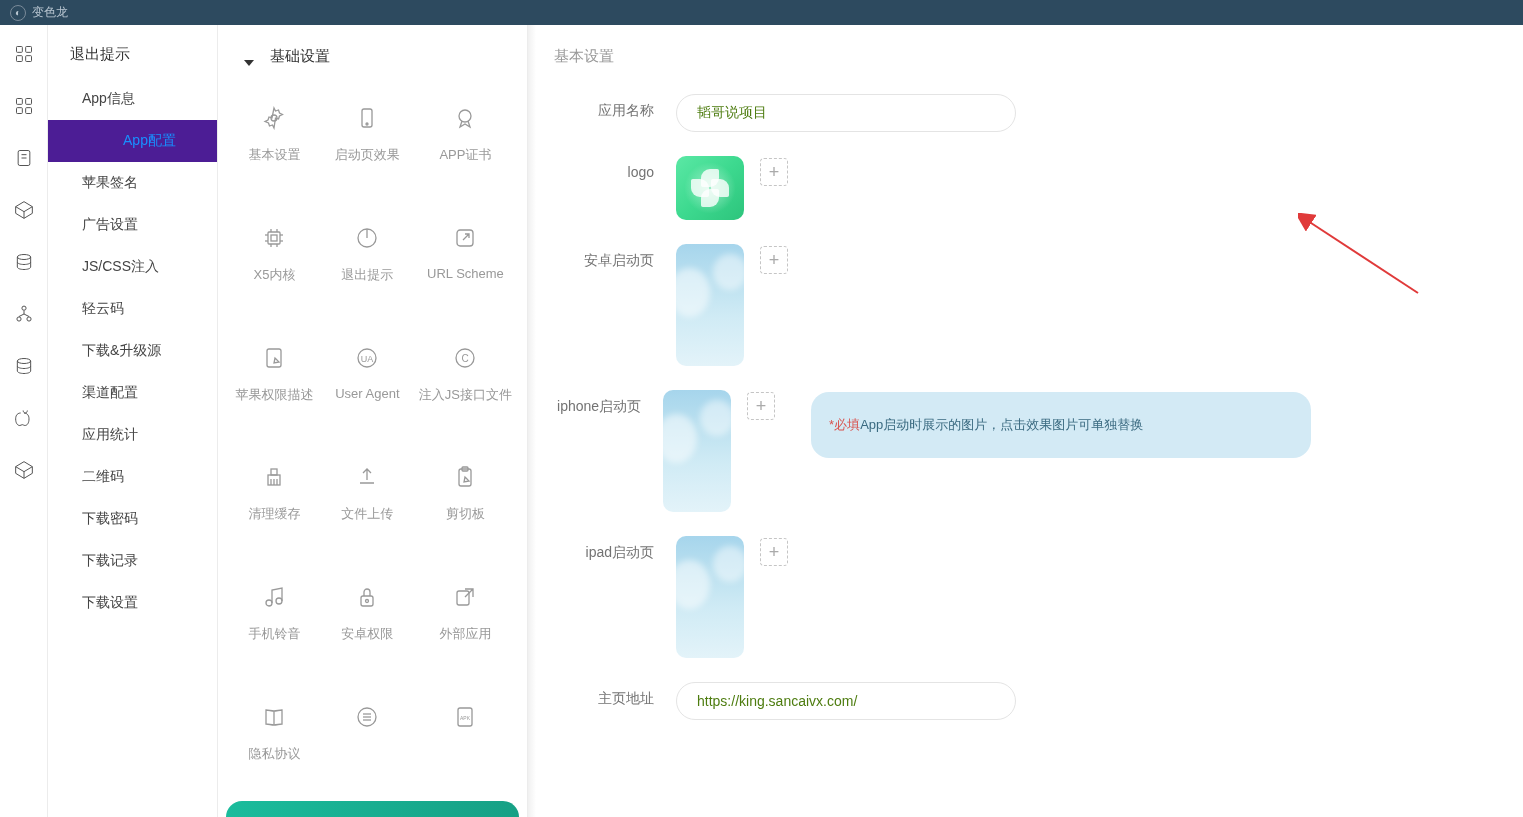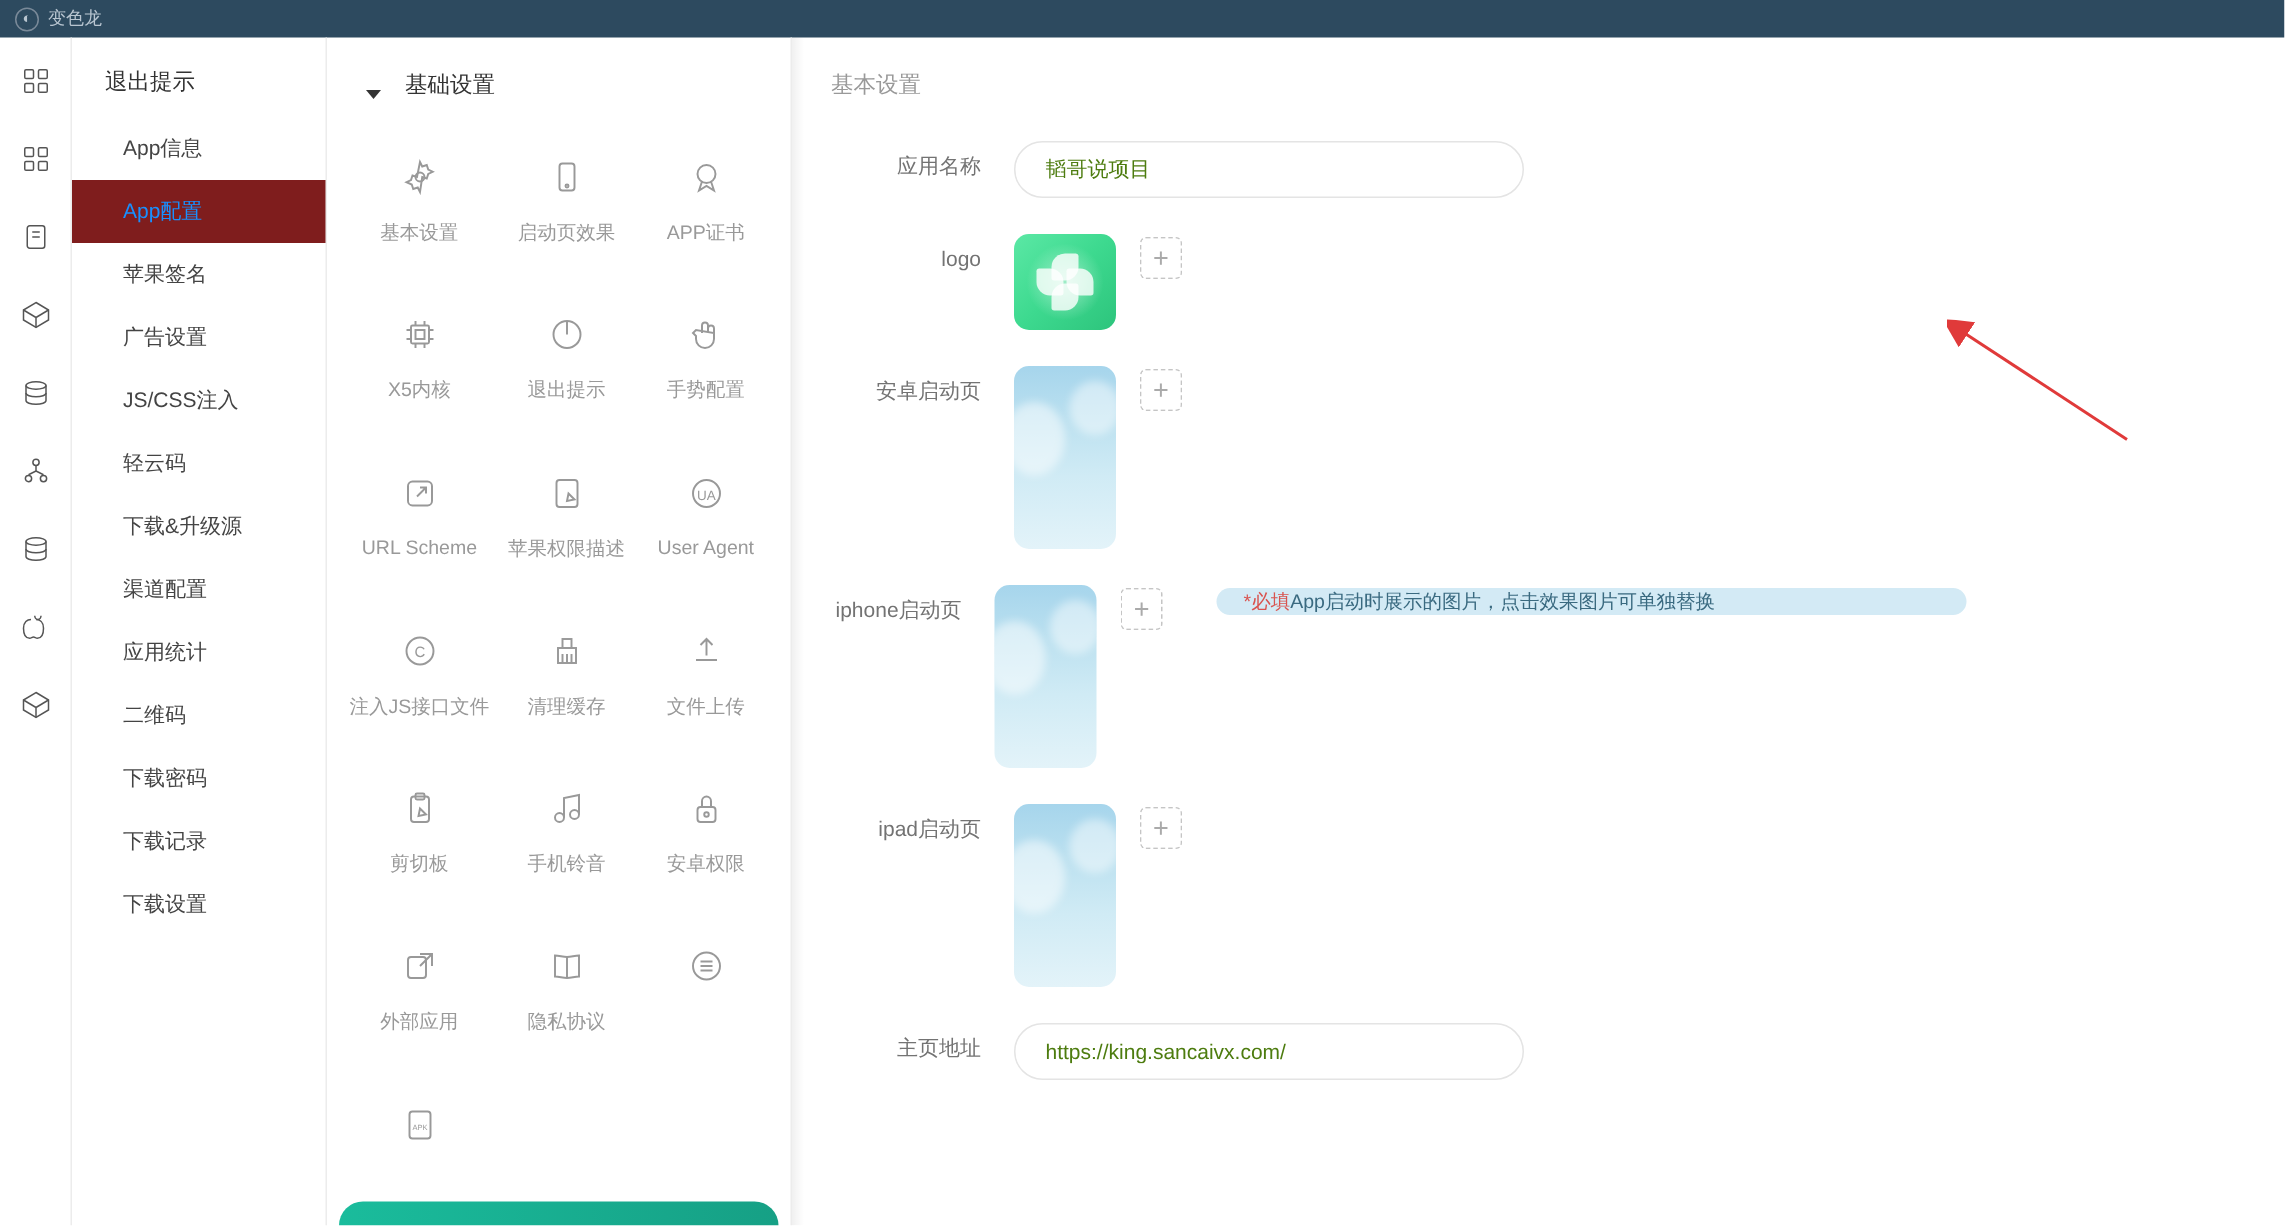--- a/index.html
+++ b/index.html
@@ -17,7 +17,7 @@
     .sidebar { width: 170px; border-right: 1px solid #ececec; padding-top: 20px; }
     .sidebar-title { font-size: 15px; font-weight: 500; color: #333; padding: 0 0 14px 22px; }
     .sidebar-item { font-size: 14px; color: #444; padding: 12px 0 12px 34px; cursor: pointer; }
-    .sidebar-item.active { color: #1890ff; background: #7f1d1d; }
+    .sidebar-item.active { color: #1890ff; background: #4c1d95; text-align: center; }
     
     .settings-col { width: 310px; border-right: 1px solid #ececec; display: flex; flex-direction: column; }
     .settings-header { display: flex; align-items: flex-end; padding: 22px 0 16px 26px; cursor: pointer; }

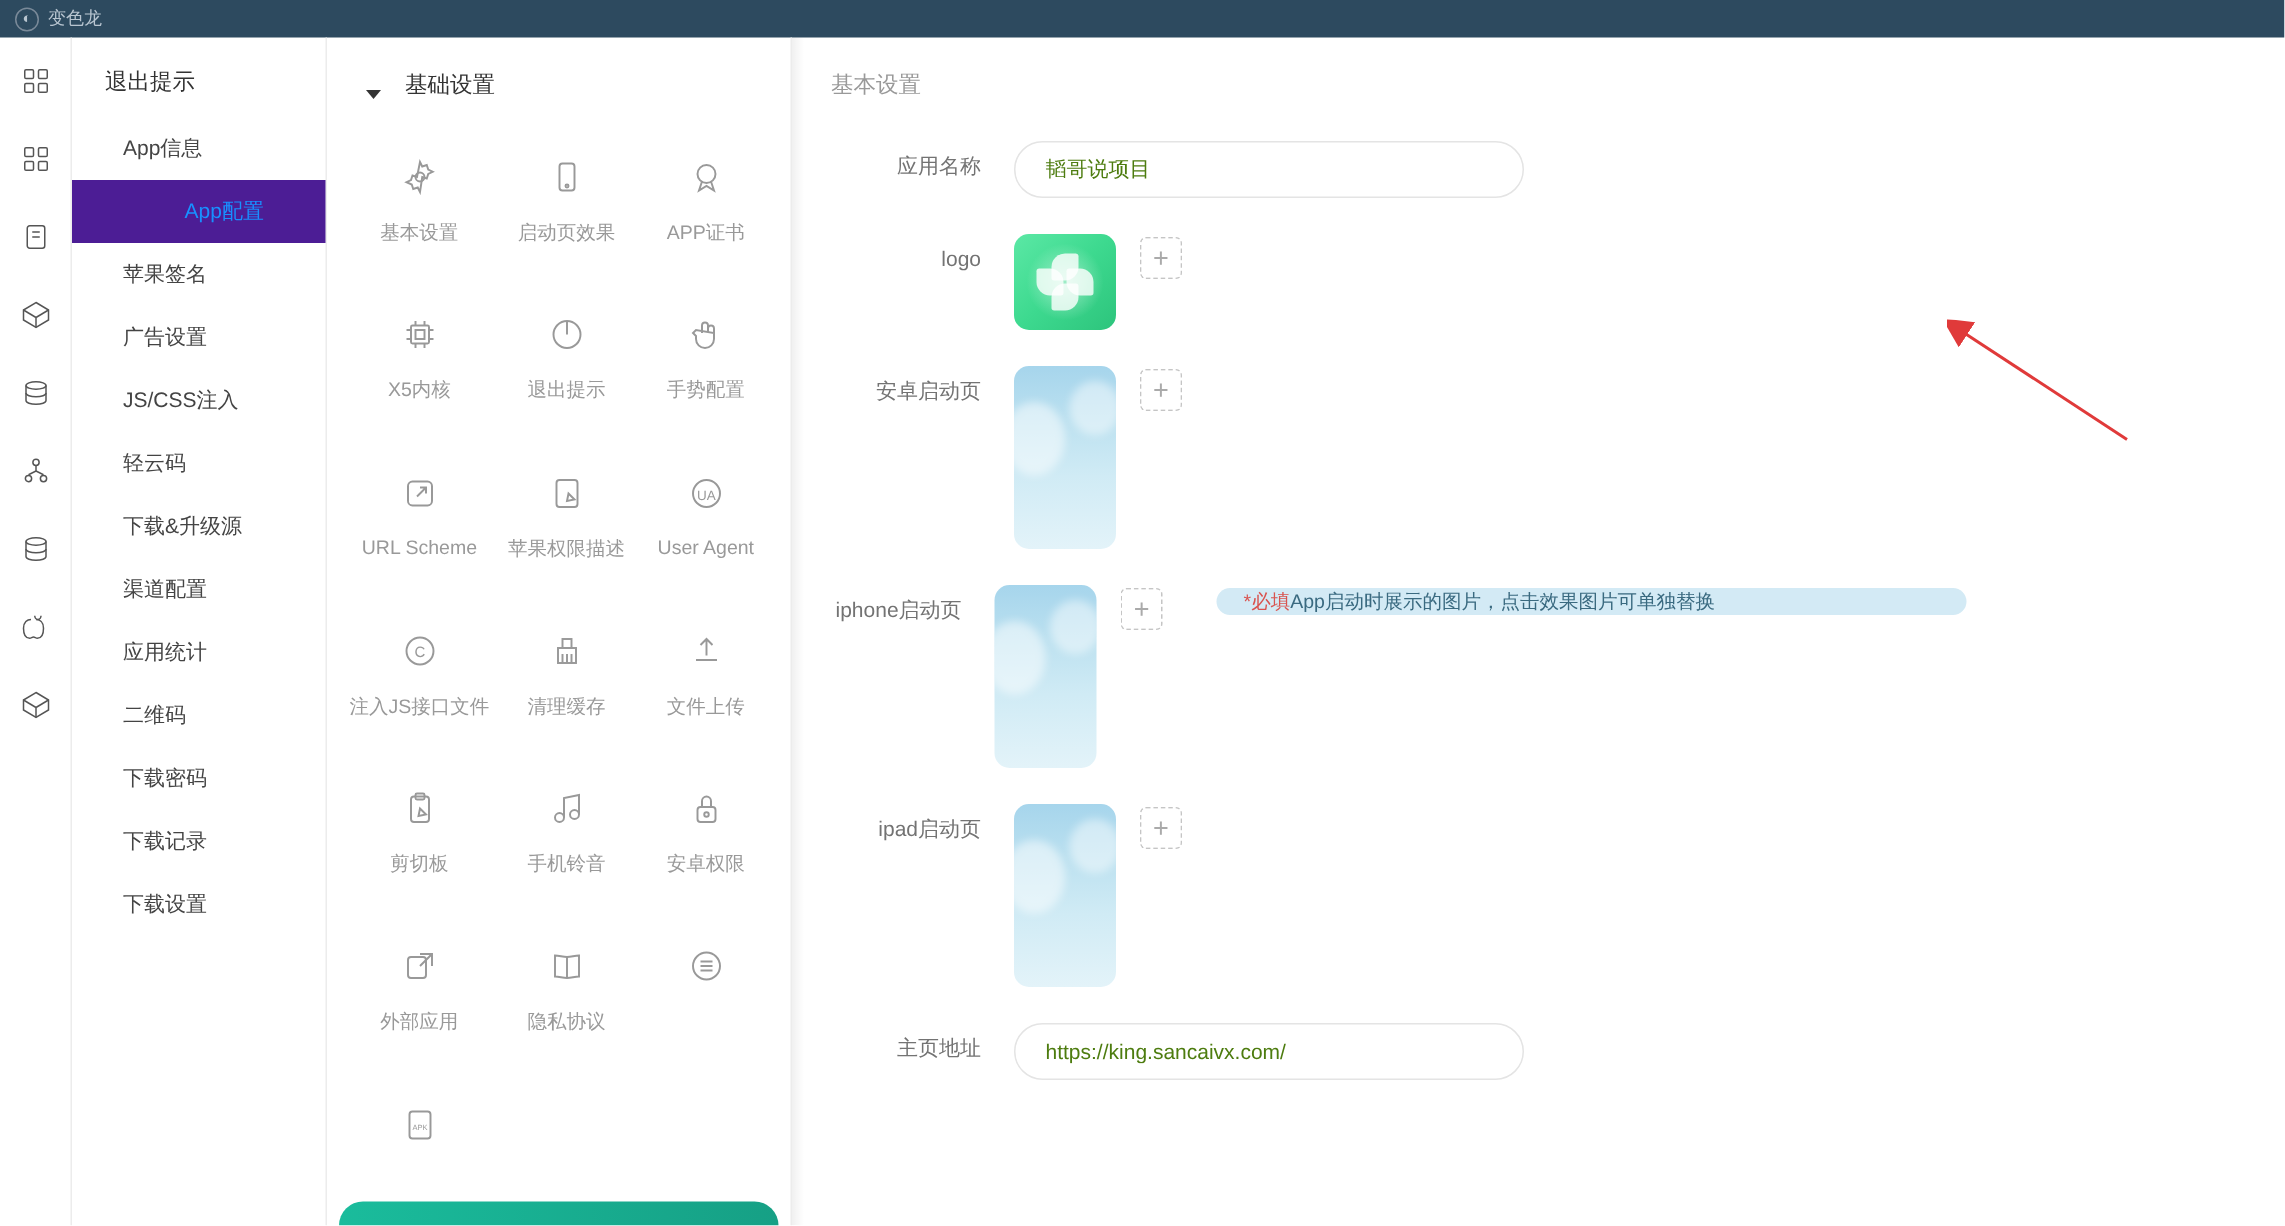--- a/index.html
+++ b/index.html
@@ -222,14 +222,6 @@
       <div class="settings-cell">
           <div class="cell-icon">
             <svg viewBox="0 0 24 24">
-              <path d="M9 11V6a2 2 0 014 0v5m0-3a2 2 0 014 0v3m0 0v4a6 6 0 01-12 0v-2l-2-2 2-2z"></path>
-            </svg>
-          </div>
-          <div class="cell-label">手势配置</div>
-        </div>
-      <div class="settings-cell">
-          <div class="cell-icon">
-            <svg viewBox="0 0 24 24">
               <rect x="4" y="4" width="16" height="16" rx="3"></rect>
               <path d="M10 14l6-6M12 8h4v4"></path>
             </svg>

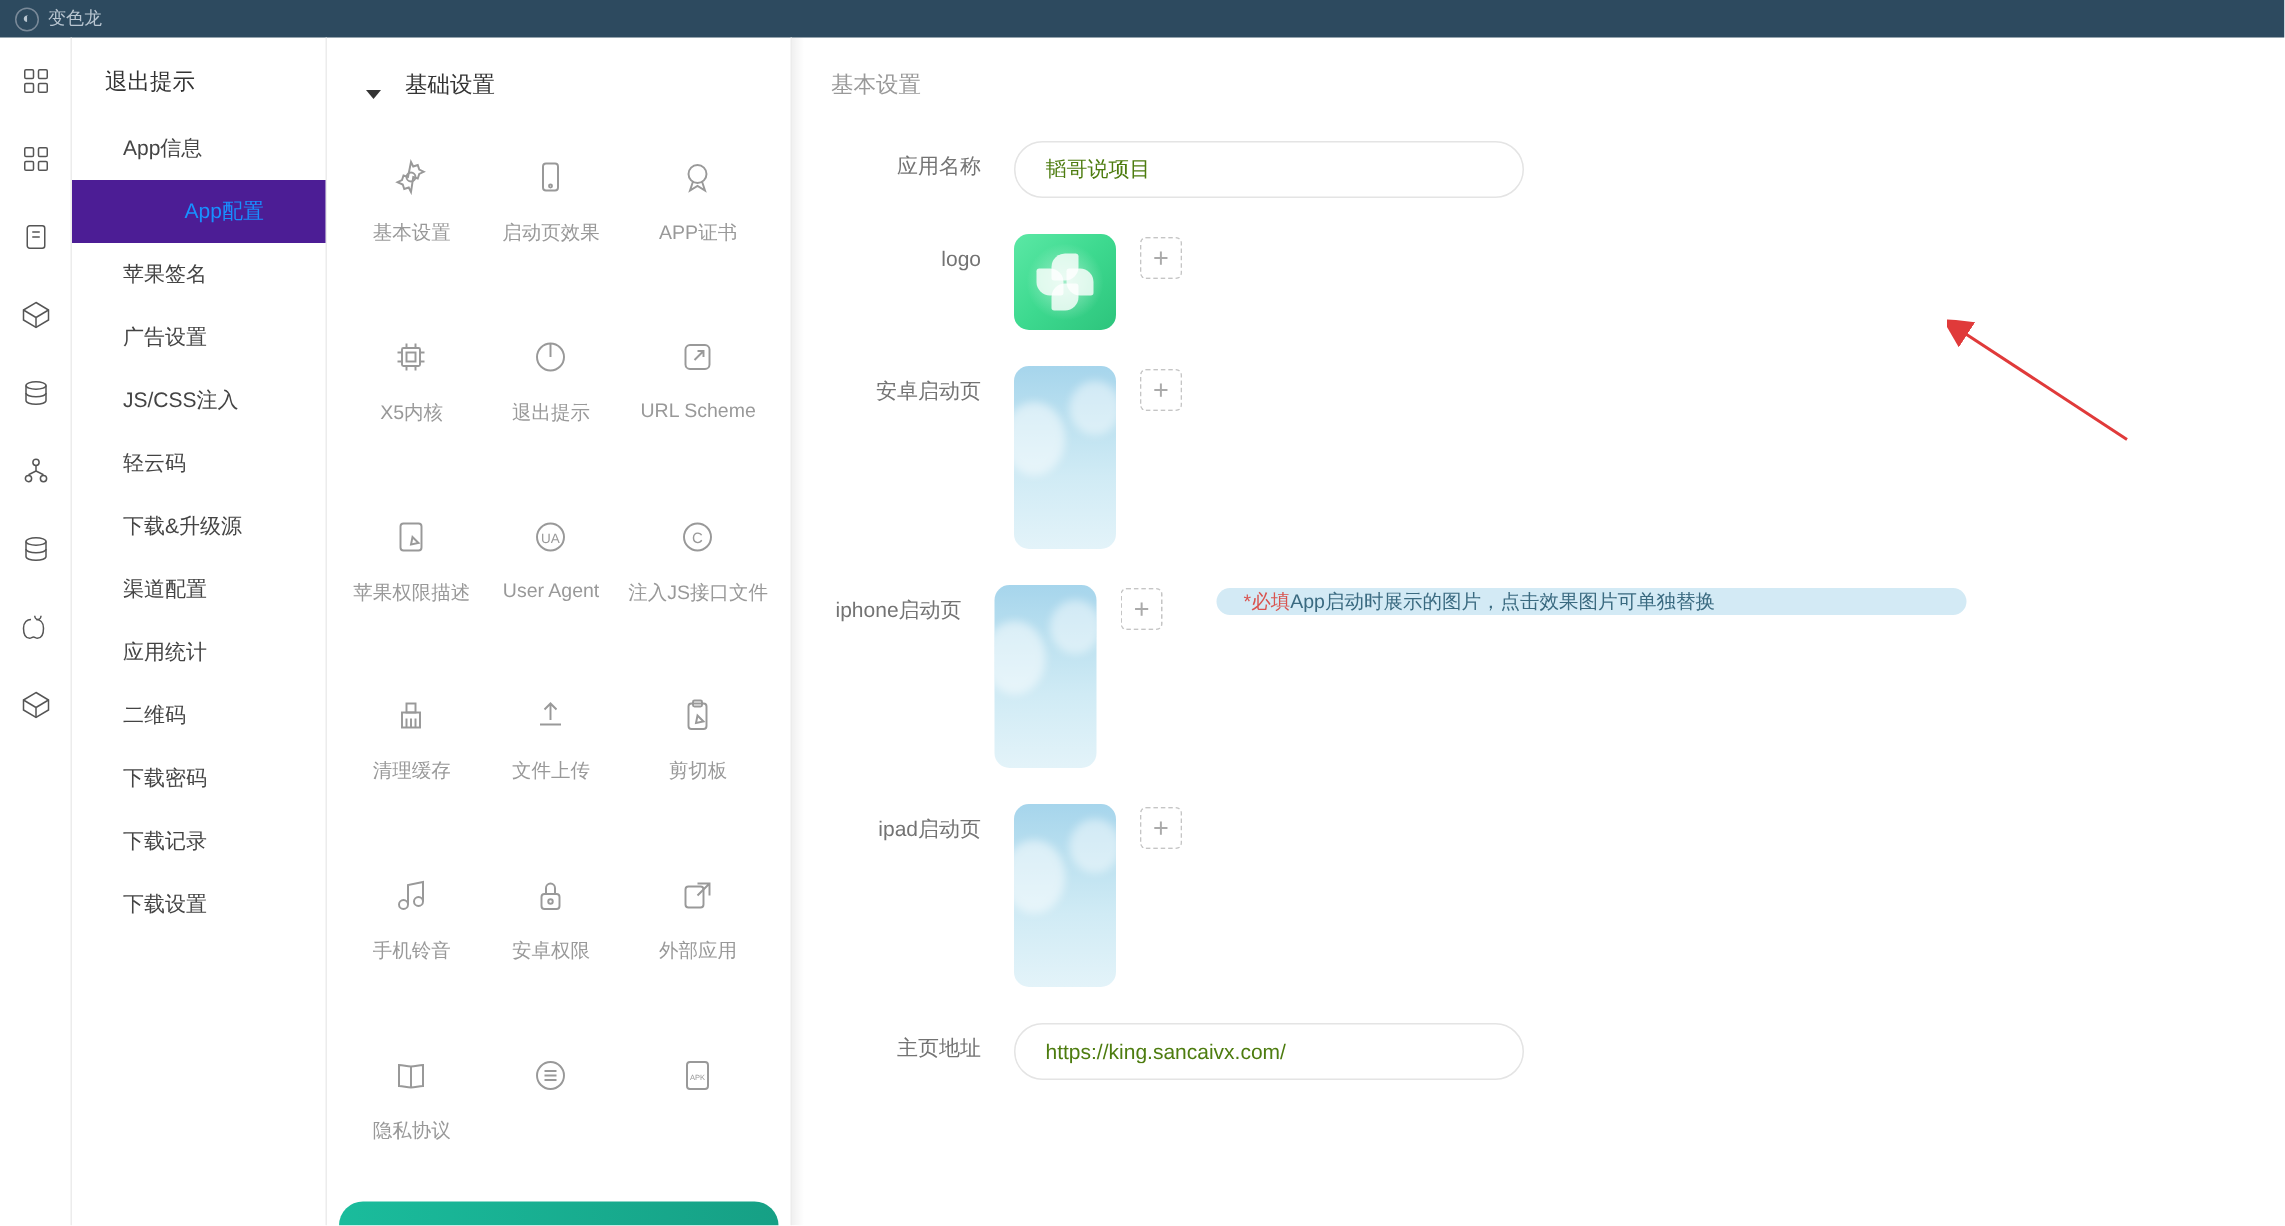--- a/index.html
+++ b/index.html
@@ -56,7 +56,7 @@
     
     .upload-btn { width: 28px; height: 28px; border: 1px dashed #c5c5c5; border-radius: 4px; display: flex; align-items: center; justify-content: center; color: #aaa; font-size: 18px; cursor: pointer; margin-top: 2px; background: #fff; }
     
-    .hint-bubble { background: #d3eaf5; color: #3a6a80; font-size: 13px; padding: 0 18px; border-radius: 18px 18px 18px 18px; display: inline-flex; align-items: center; max-width: 500px; margin-left: 20px; margin-top: 2px; flex: 1; }
+    .hint-bubble { background: #d3eaf5; color: #3a6a80; font-size: 13px; padding: 24px 18px; border-radius: 18px 18px 18px 18px; display: inline-flex; align-items: center; max-width: 500px; margin-left: 20px; margin-top: 2px; flex: 1; }
     .hint-bubble .asterisk { color: #d9534f; font-weight: 500; }
     
     .arrow-annotation { position: absolute; top: 188px; left: 770px; width: 130px; height: 90px; pointer-events: none; }

